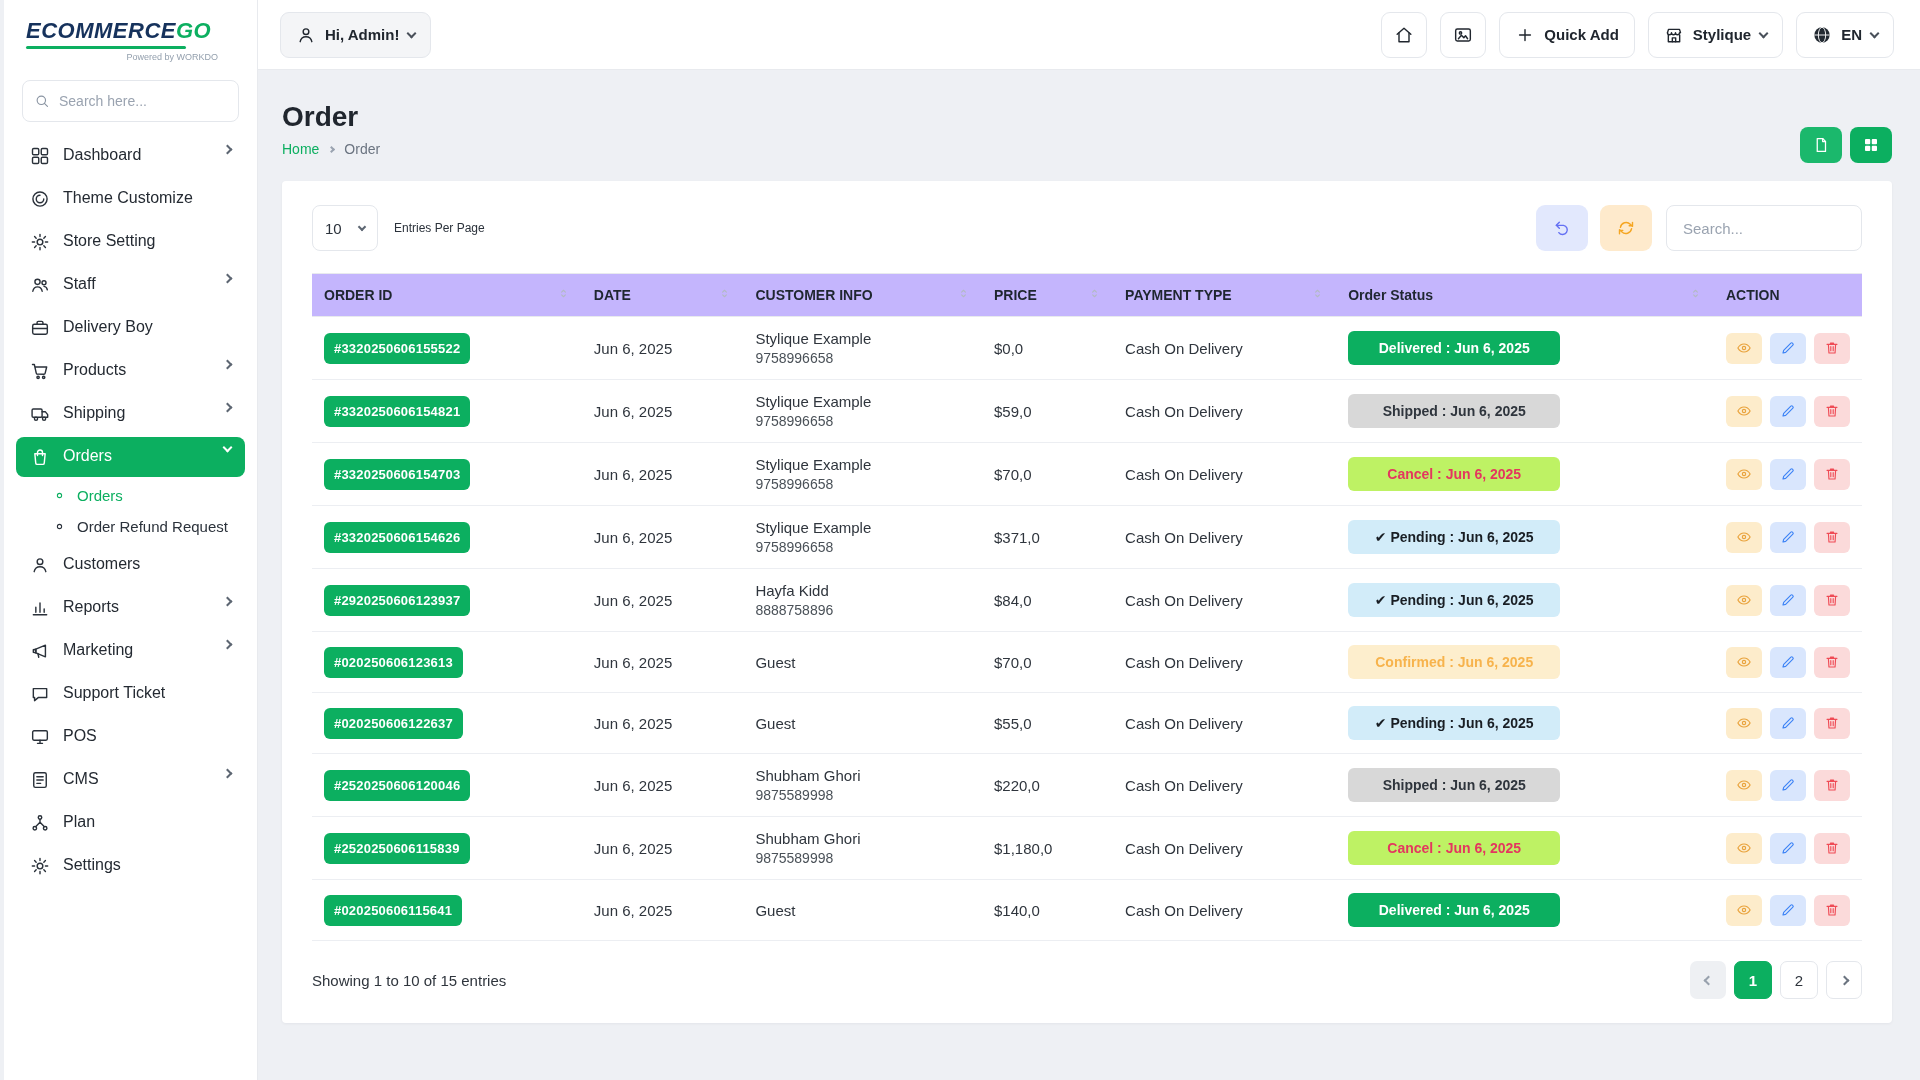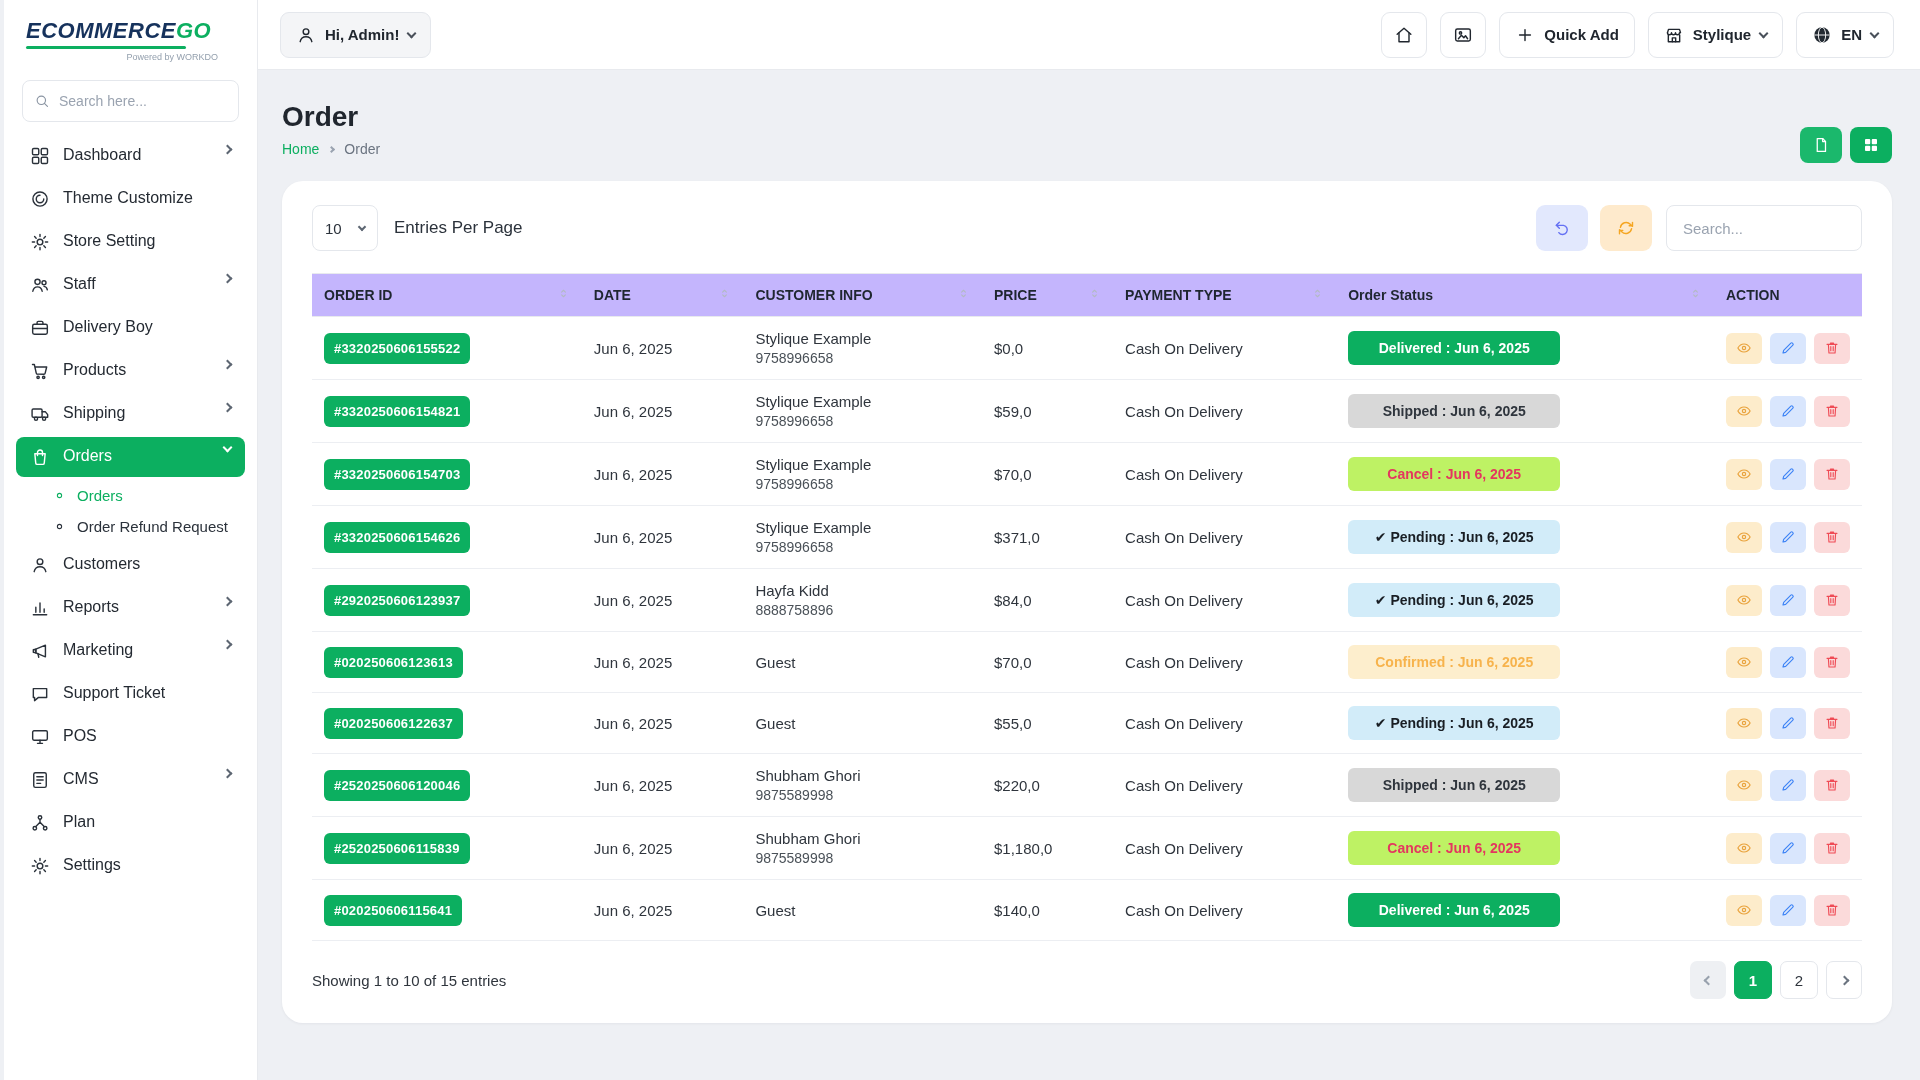--- a/index.html
+++ b/index.html
@@ -61,7 +61,7 @@
   .head-btn.grid{background:#0caf60}
 
   
-  .card{background:#fff;border-radius:21px;margin:18px 0 24px;padding:24px 30px 24px;box-shadow:0 1px 3px rgba(16,24,40,.05)}
+  .card{background:#fff;border-radius:4px;margin:18px 0 24px;padding:24px 30px 24px;box-shadow:0 1px 3px rgba(16,24,40,.05)}
   .card-controls{display:flex;align-items:center;margin-bottom:22px}
   .select{display:inline-flex;align-items:center;justify-content:space-between;width:66px;height:46px;border:1px solid #e4e7ec;border-radius:8px;padding:0 12px;font-size:15px;color:#2b323b}
   .select .chev{width:6px;height:6px;color:#5d6672}

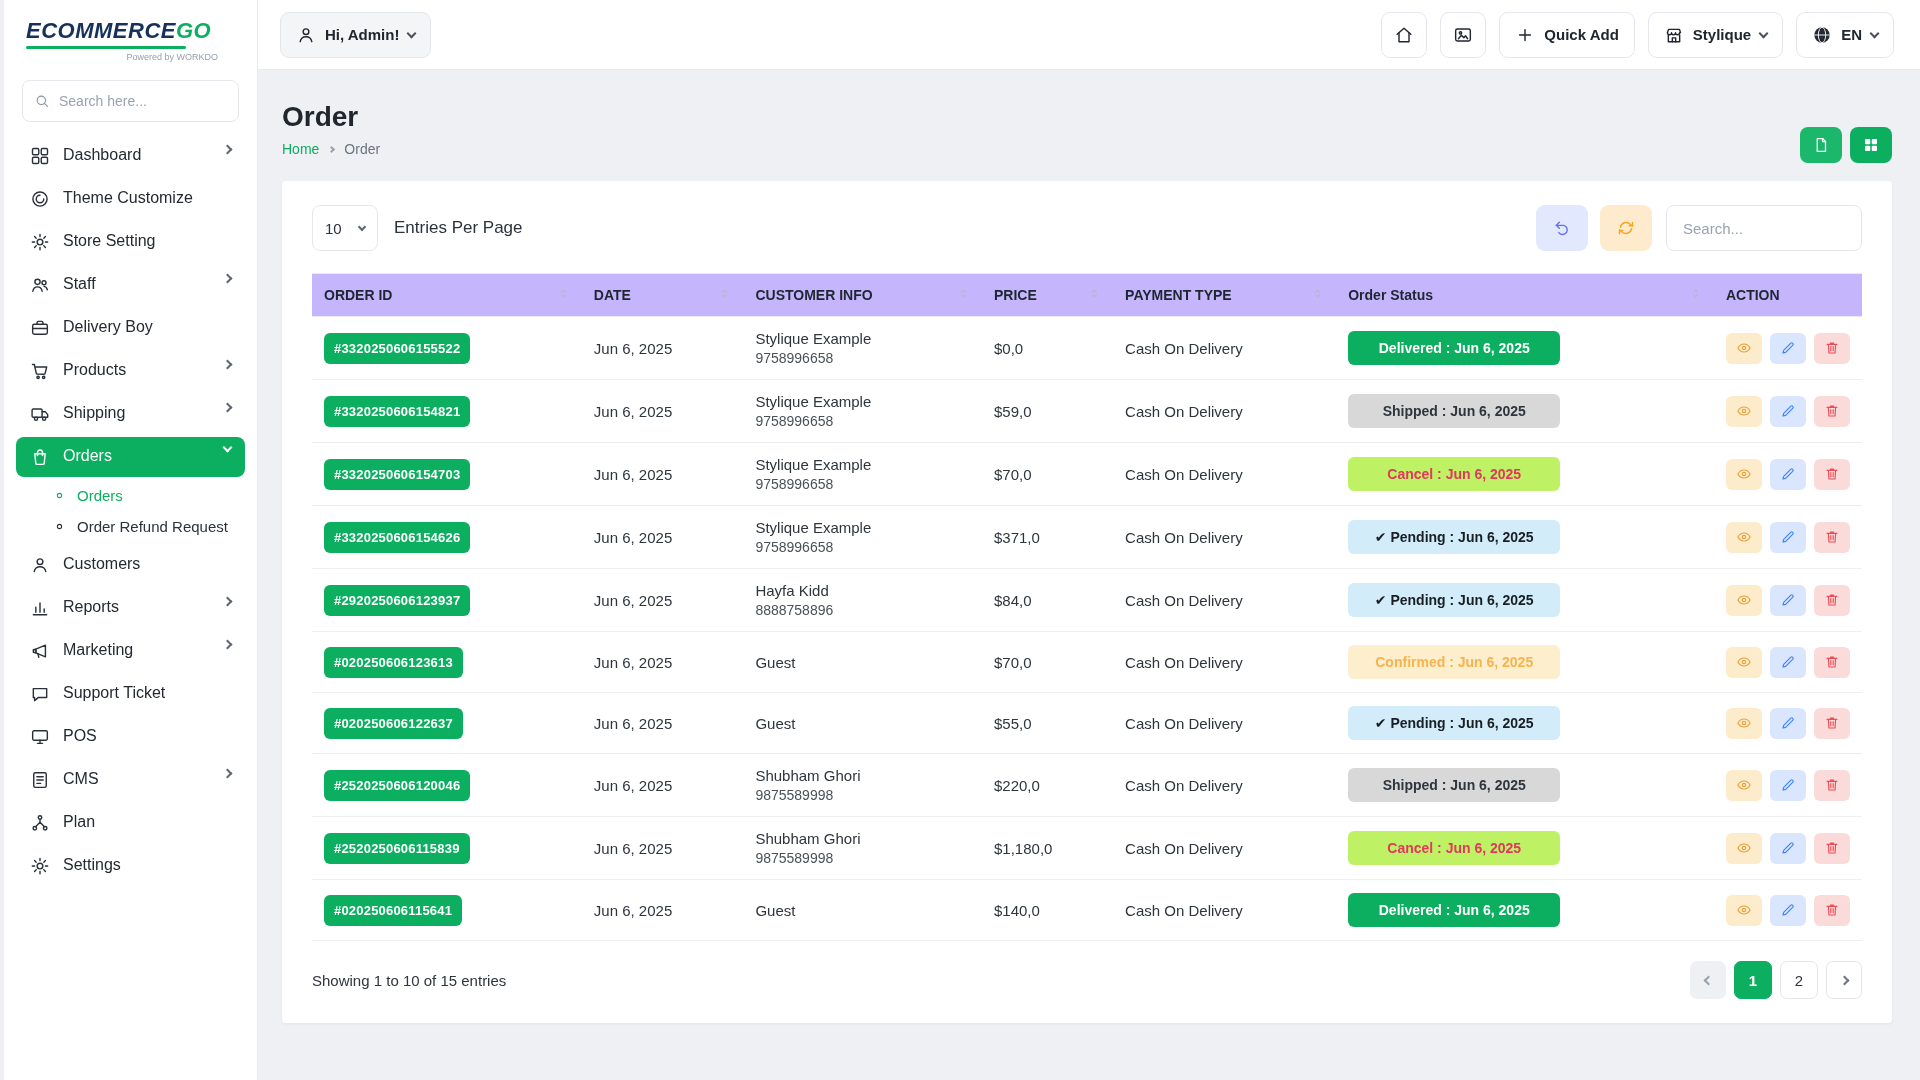--- a/index.html
+++ b/index.html
@@ -65,7 +65,7 @@
   .card-controls{display:flex;align-items:center;margin-bottom:22px}
   .select{display:inline-flex;align-items:center;justify-content:space-between;width:66px;height:46px;border:1px solid #e4e7ec;border-radius:8px;padding:0 12px;font-size:15px;color:#2b323b}
   .select .chev{width:6px;height:6px;color:#5d6672}
-  .entries-label{margin-left:16px;font-size:17px;color:#2b323b}
+  .entries-label{margin-left:16px;font-size:12px;color:#2b323b}
   .ctl{width:52px;height:46px;border-radius:9px;display:inline-flex;align-items:center;justify-content:center}
   .ctl svg{width:20px;height:20px}
   .ctl.undo{background:#e2e8fd;color:#6470f3;margin-left:auto}

